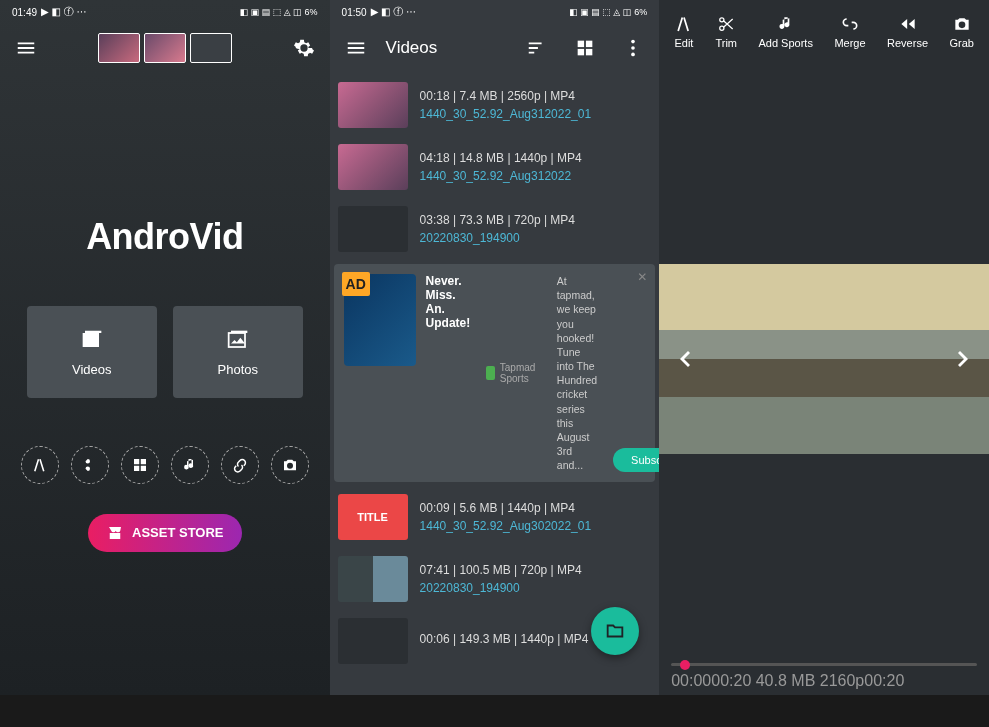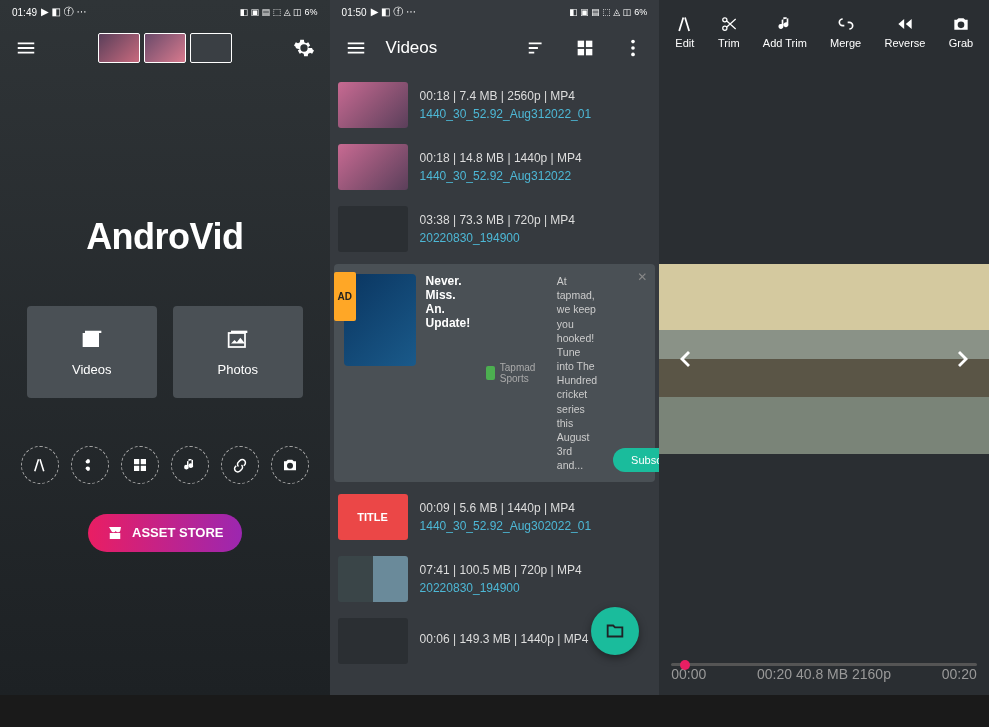--- a/index.html
+++ b/index.html
@@ -314,7 +314,7 @@
           <svg viewBox="0 0 24 24">
             <path d="M10 4v10a3 3 0 11-2-2V7l8-2v7a3 3 0 11-2-2V4z"></path>
           </svg>
-          <span class="lbl">Add Trim</span>
+          <span class="lbl">Add Sports</span>
         </div>
     <div class="tool">
           <svg viewBox="0 0 24 24">

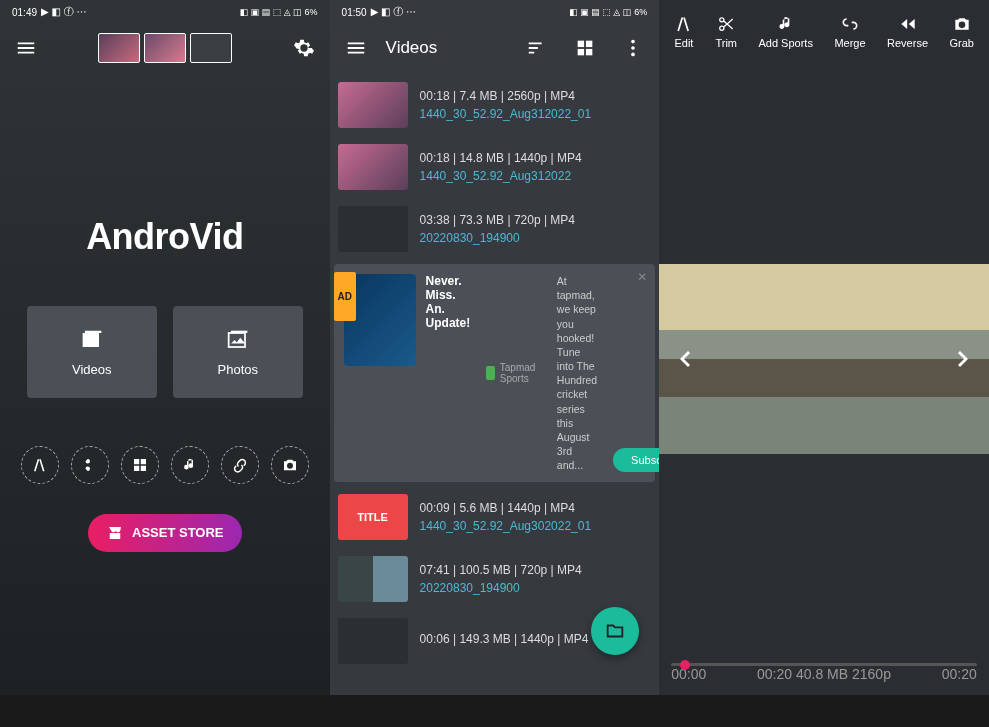--- a/index.html
+++ b/index.html
@@ -238,7 +238,7 @@
     <div class="videorow">
           <div class="vthumb vt-pink"></div>
           <div class="vinfo">
-            <div class="vmeta">00:18 | 14.8 MB | 1440p | MP4</div>
+            <div class="vmeta">04:18 | 14.8 MB | 1440p | MP4</div>
             <div class="vname">1440_30_52.92_Aug312022</div>
           </div>
         </div>

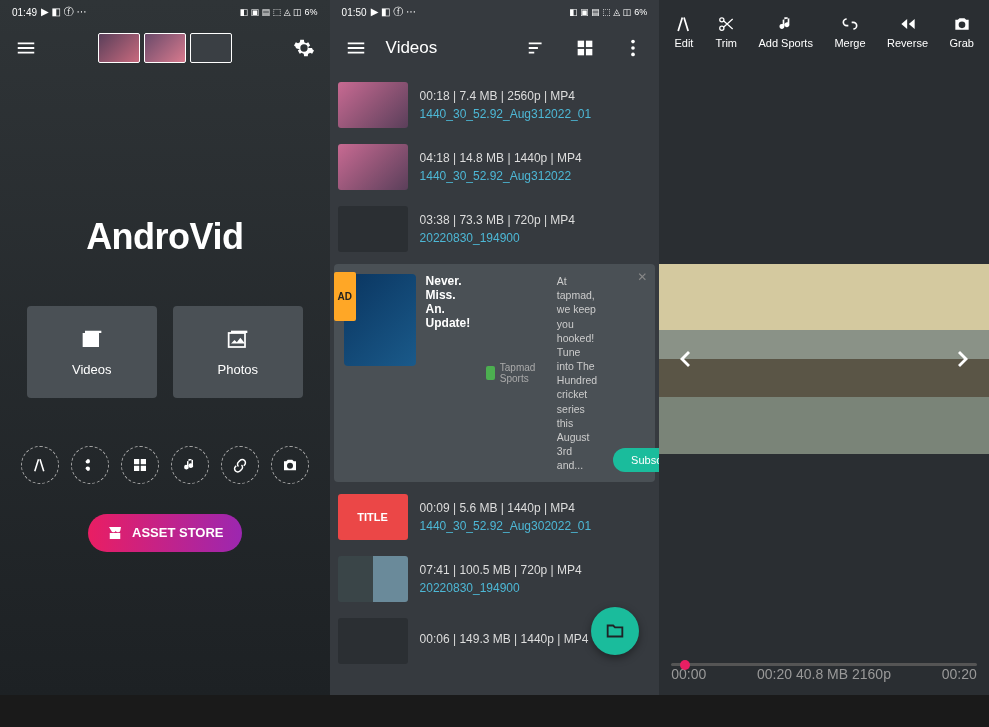--- a/index.html
+++ b/index.html
@@ -48,7 +48,7 @@
 .vname { color: #4db8d6; font-size: 12px; }
 
 .adrow { background: #4a5055; margin: 6px 4px; border-radius: 4px; padding: 10px; display: flex; gap: 10px; position: relative; }
-.adbadge { position: absolute; top: 8px; left: 0; background: #ffa726; color: #222; font-size: 10px; font-weight: 700; padding: 19px 4px; border-radius: 2px; }
+.adbadge { position: absolute; top: 8px; left: 8px; background: #ffa726; color: #222; font-size: 14px; font-weight: 700; padding: 4px 4px; border-radius: 2px; }
 .adthumb { width: 72px; height: 92px; border-radius: 4px; background: linear-gradient(135deg, #0a3560, #1a5a8a); flex-shrink: 0; }
 .adcontent { flex: 1; display: flex; flex-direction: row; gap: 16px; }
 .adtitle { color: #fff; font-size: 12px; font-weight: 600; }

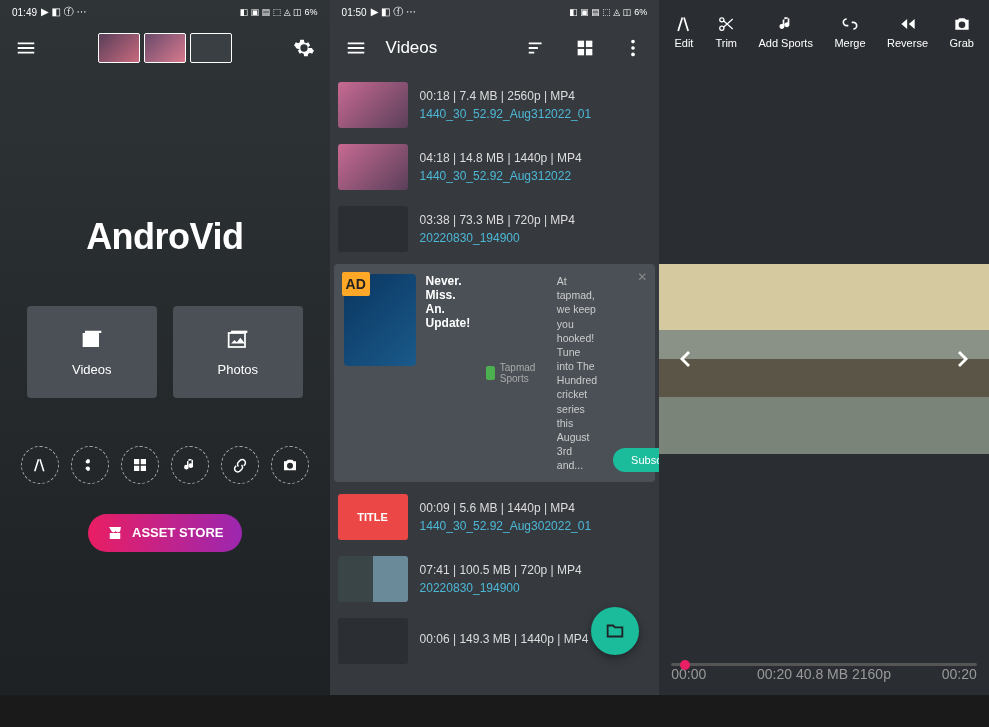--- a/index.html
+++ b/index.html
@@ -77,7 +77,7 @@
 .progressbar { height: 40px; padding: 8px 12px 4px; }
 .track { height: 3px; background: #555; border-radius: 2px; position: relative; }
 .knob { width: 10px; height: 10px; background: #e91e63; border-radius: 50%; position: absolute; top: -3.5px; left: 3%; }
-.timelabels { display: flex; justify-content: space-between; color: #999; font-size: 14px; }
+.timelabels { display: flex; color: #999; font-size: 16px; margin-top: 6px; }
 
 .navbar { height: 32px; background: #f5f5f5; display: flex; }
 .navbar .cell { flex: 1; display: flex; align-items: center; justify-content: center; cursor: pointer; }

